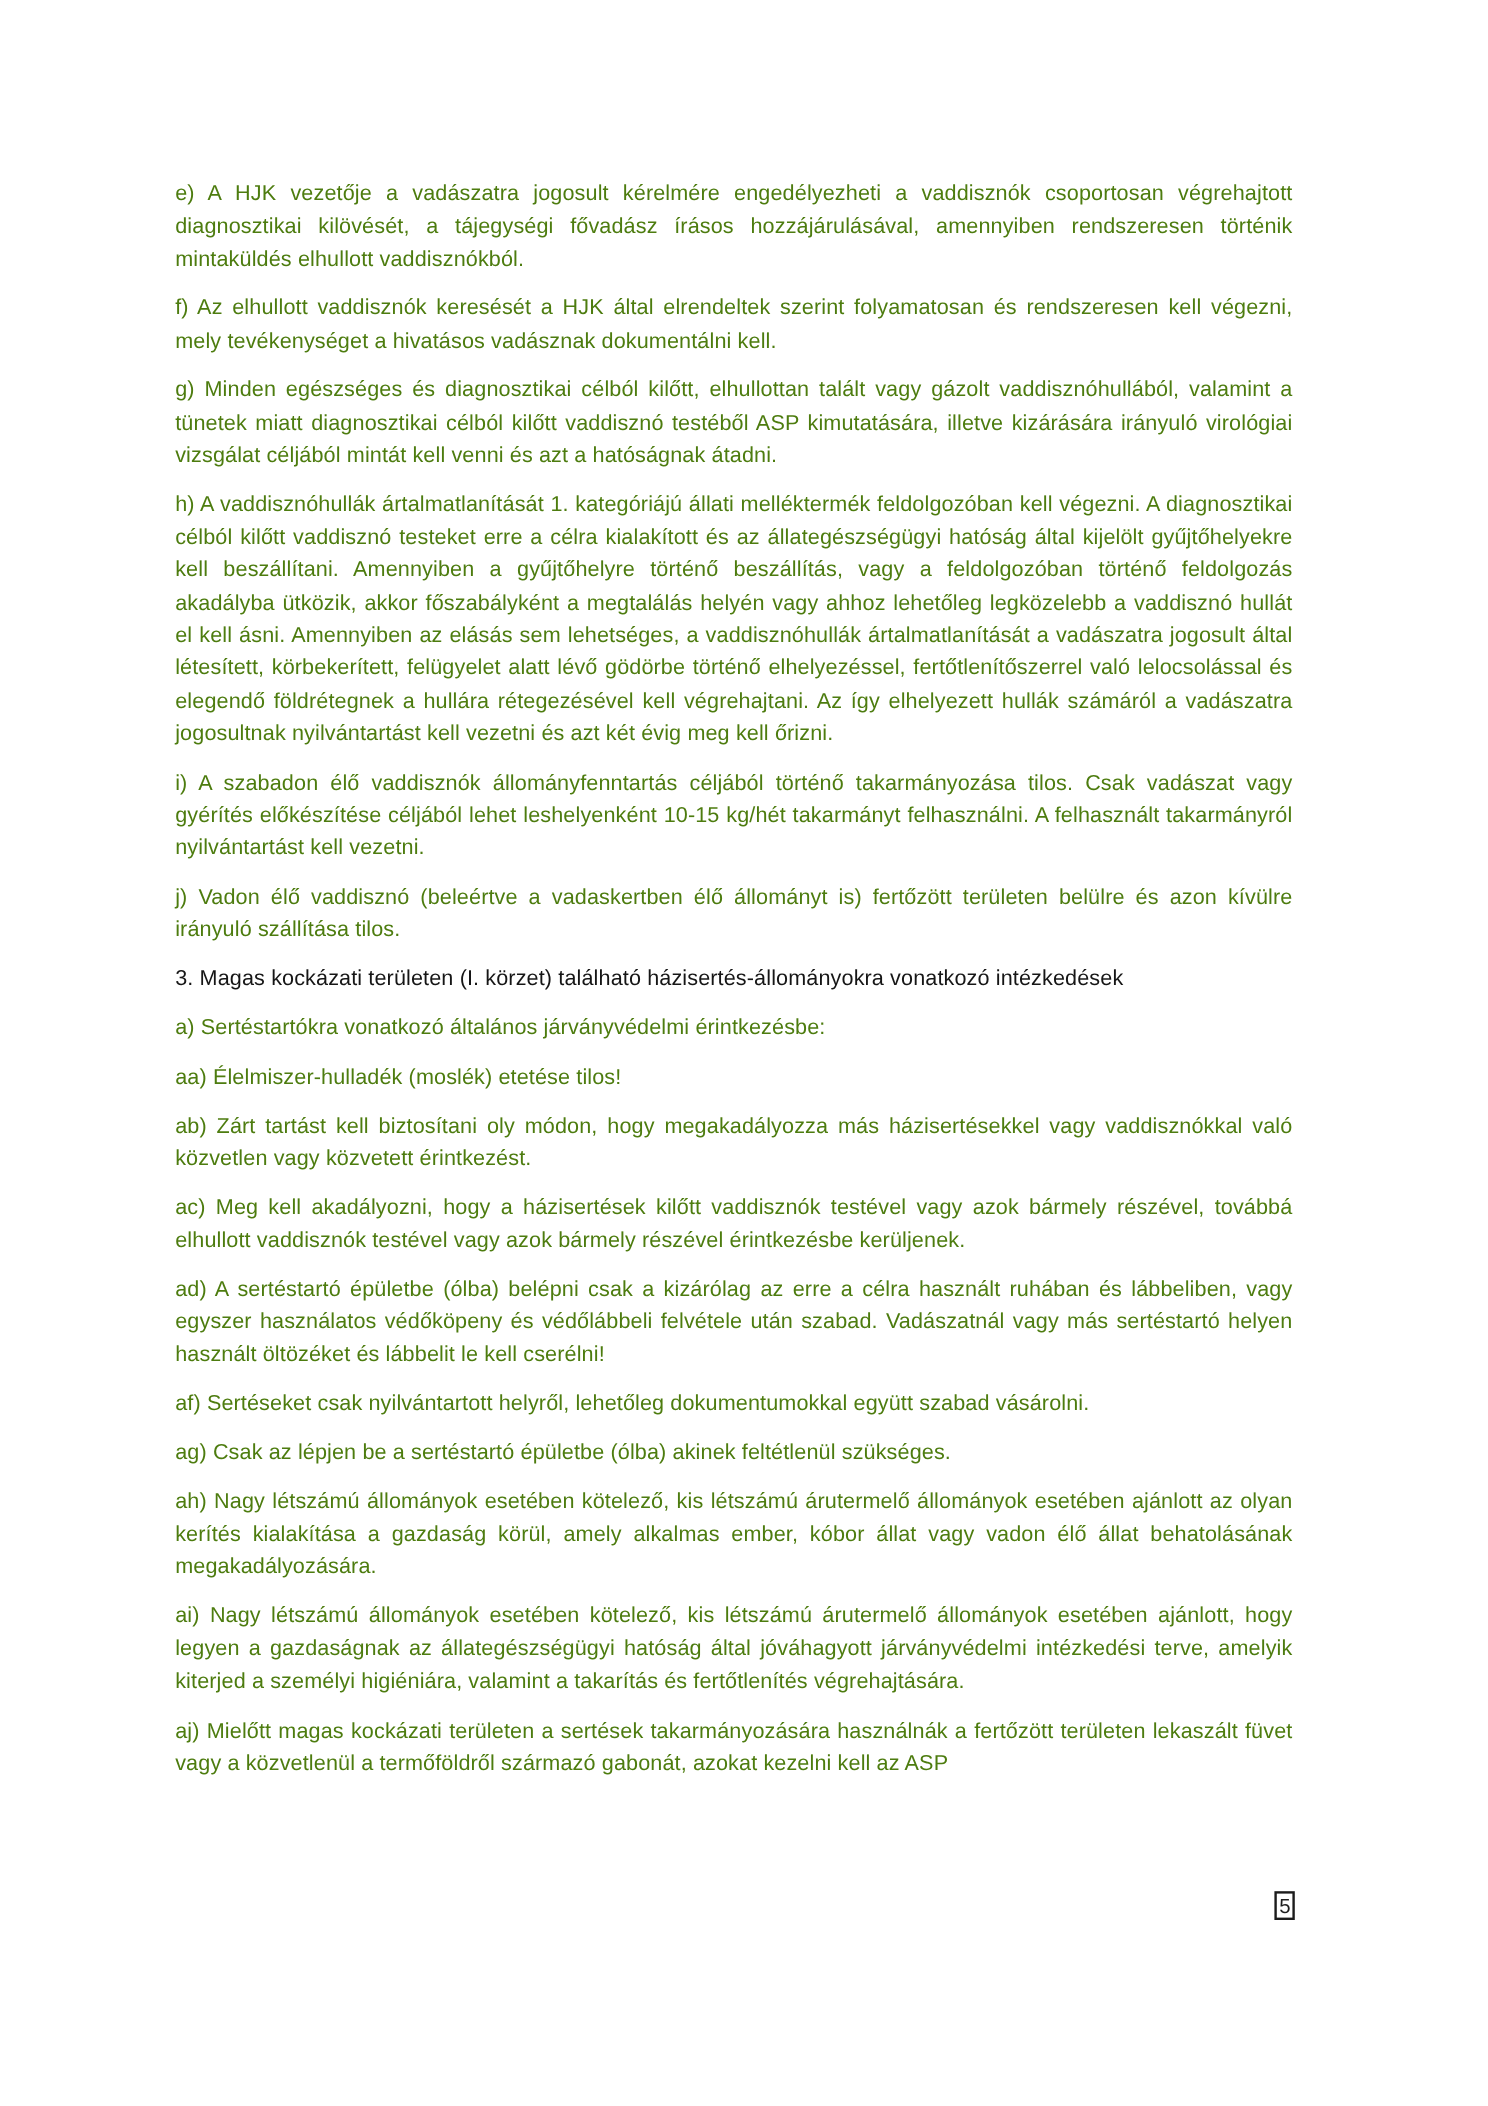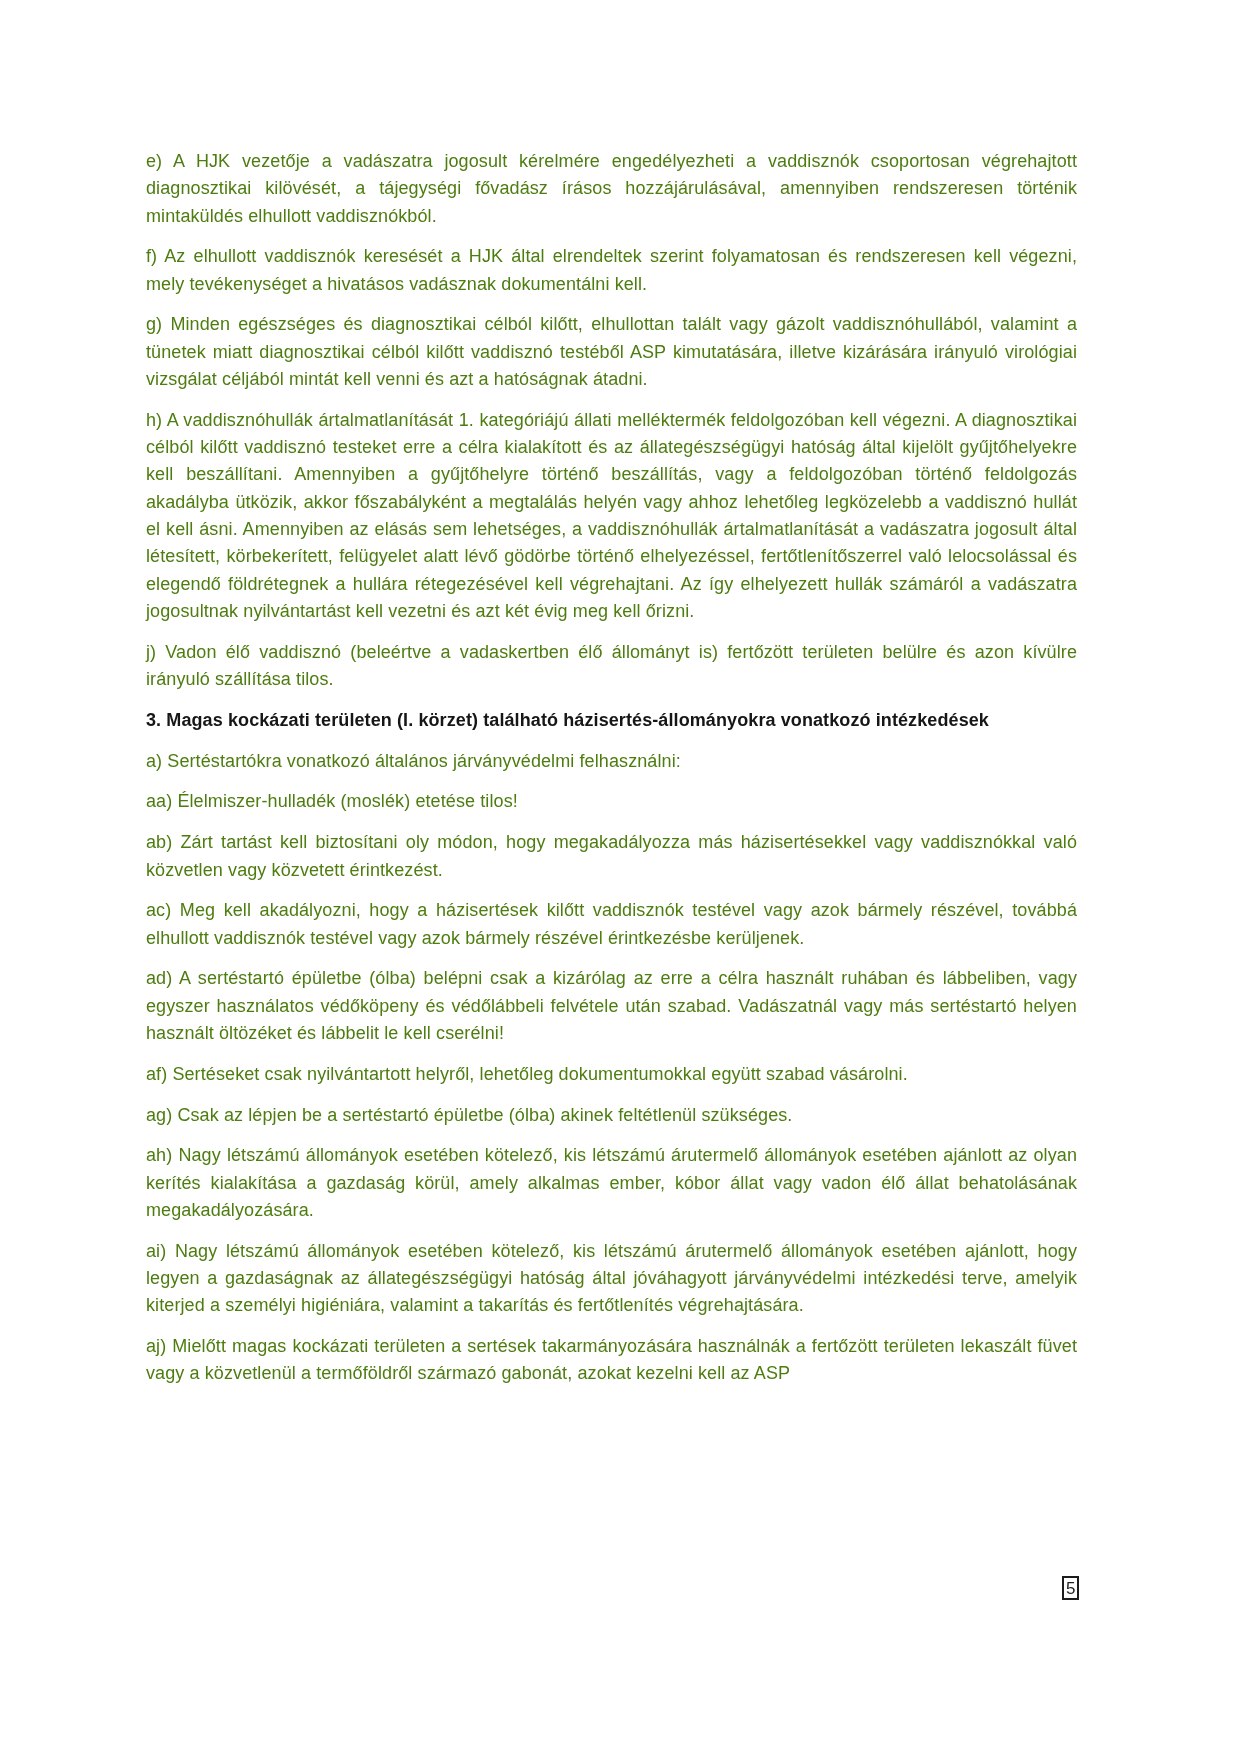--- a/index.html
+++ b/index.html
@@ -59,6 +59,7 @@
   <p class="para">f) Az elhullott vaddisznók keresését a HJK által elrendeltek szerint folyamatosan és rendszeresen kell végezni, mely tevékenységet a hivatásos vadásznak dokumentálni kell.</p>
   <p class="para">g) Minden egészséges és diagnosztikai célból kilőtt, elhullottan talált vagy gázolt vaddisznóhullából, valamint a tünetek miatt diagnosztikai célból kilőtt vaddisznó testéből ASP kimutatására, illetve kizárására irányuló virológiai vizsgálat céljából mintát kell venni és azt a hatóságnak átadni.</p>
   <p class="para">h) A vaddisznóhullák ártalmatlanítását 1. kategóriájú állati melléktermék feldolgozóban kell végezni. A diagnosztikai célból kilőtt vaddisznó testeket erre a célra kialakított és az állategészségügyi hatóság által kijelölt gyűjtőhelyekre kell beszállítani. Amennyiben a gyűjtőhelyre történő beszállítás, vagy a feldolgozóban történő feldolgozás akadályba ütközik, akkor főszabályként a megtalálás helyén vagy ahhoz lehetőleg legközelebb a vaddisznó hullát el kell ásni. Amennyiben az elásás sem lehetséges, a vaddisznóhullák ártalmatlanítását a vadászatra jogosult által létesített, körbekerített, felügyelet alatt lévő gödörbe történő elhelyezéssel, fertőtlenítőszerrel való lelocsolással és elegendő földrétegnek a hullára rétegezésével kell végrehajtani. Az így elhelyezett hullák számáról a vadászatra jogosultnak nyilvántartást kell vezetni és azt két évig meg kell őrizni.</p>
+  <p class="para">i) A szabadon élő vaddisznók állományfenntartás céljából történő takarmányozása tilos. Csak vadászat vagy gyérítés előkészítése céljából lehet leshelyenként 10-15 kg/hét takarmányt felhasználni. A felhasznált takarmányról nyilvántartást kell vezetni.</p>
   <p class="para">j) Vadon élő vaddisznó (beleértve a vadaskertben élő állományt is) fertőzött területen belülre és azon kívülre irányuló szállítása tilos.</p>
   <p class="para heading">3. Magas kockázati területen (I. körzet) található házisertés-állományokra vonatkozó intézkedések</p>
   <p class="para">a) Sertéstartókra vonatkozó általános járványvédelmi felhasználni:</p>

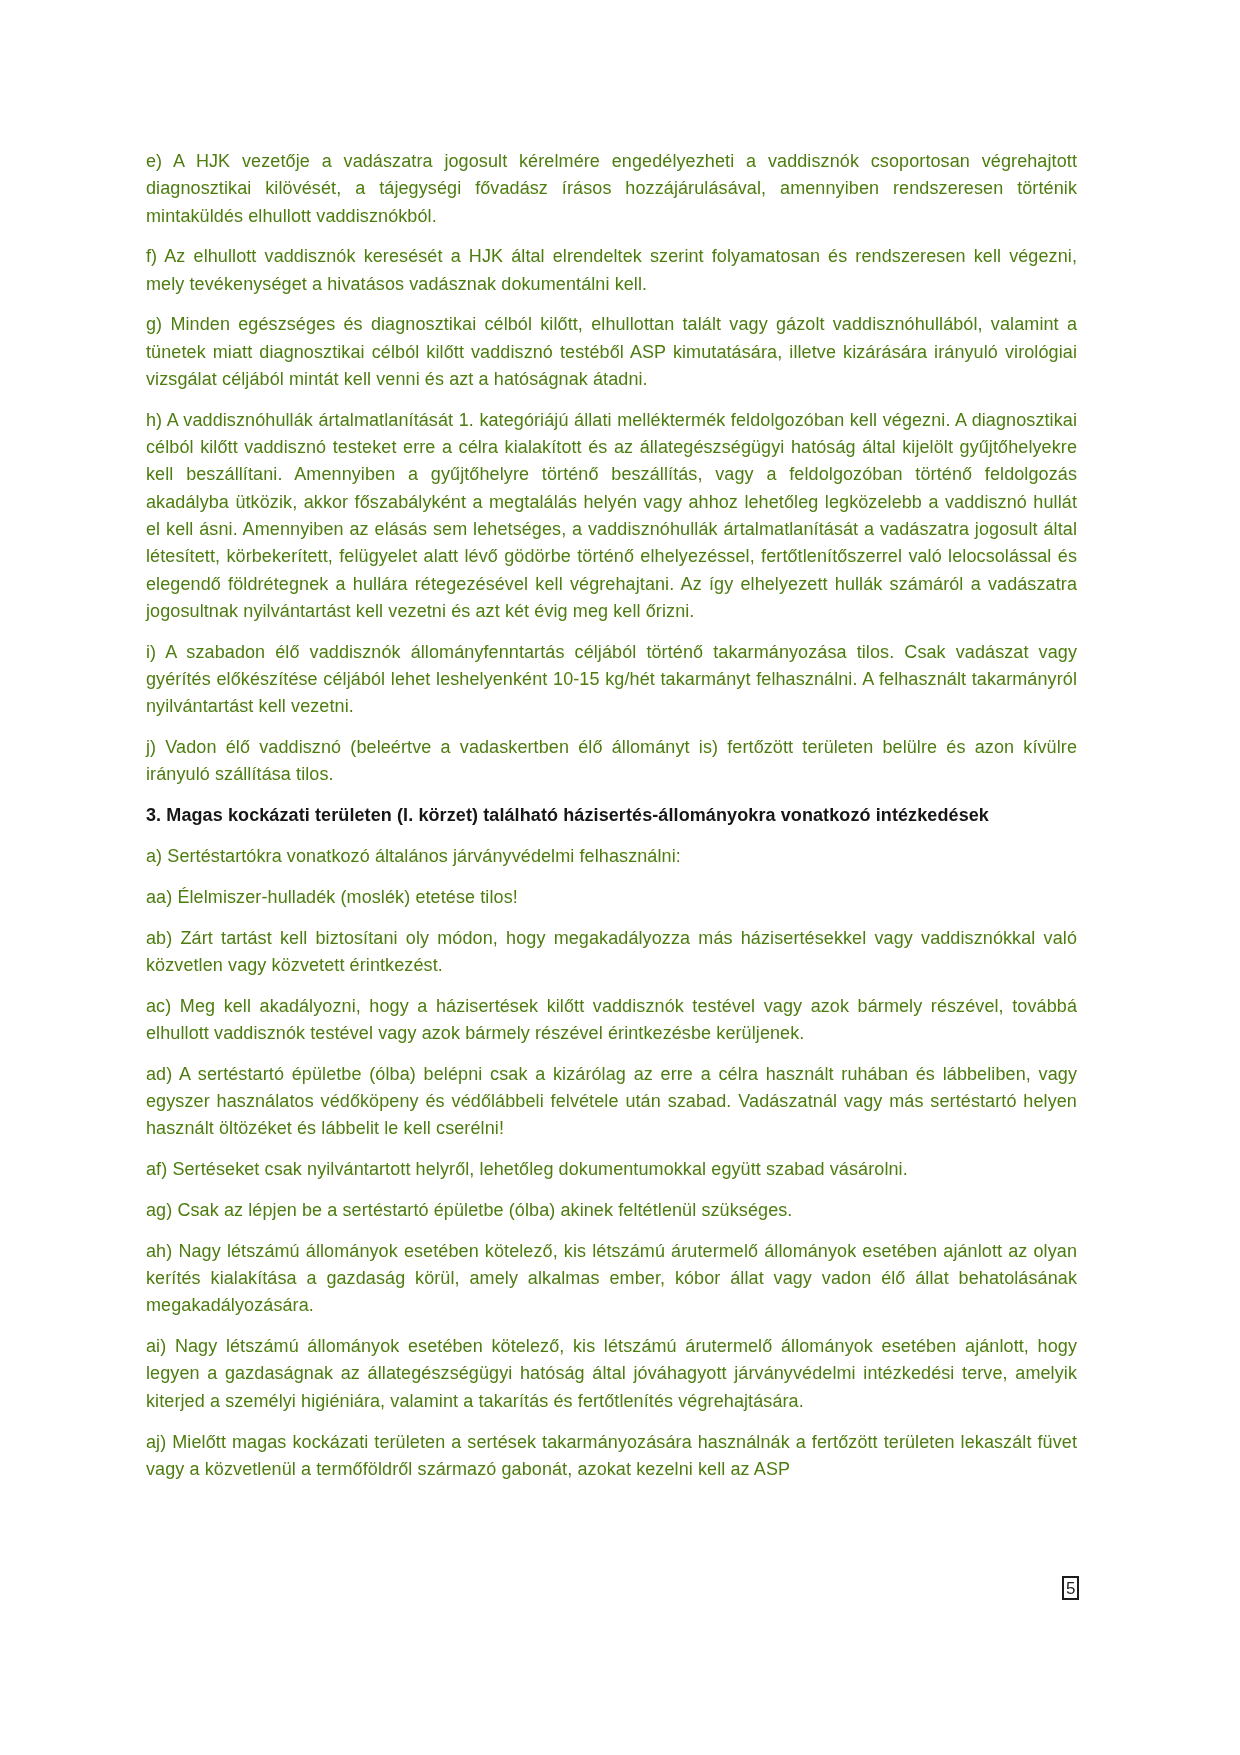--- a/index.html
+++ b/index.html
@@ -31,7 +31,7 @@
     color: #4d7c0f;
   }
   .para.heading {
-    font-weight: bold;
+    font-weight: normal;
     color: #161616;
   }
   .page-number-box {

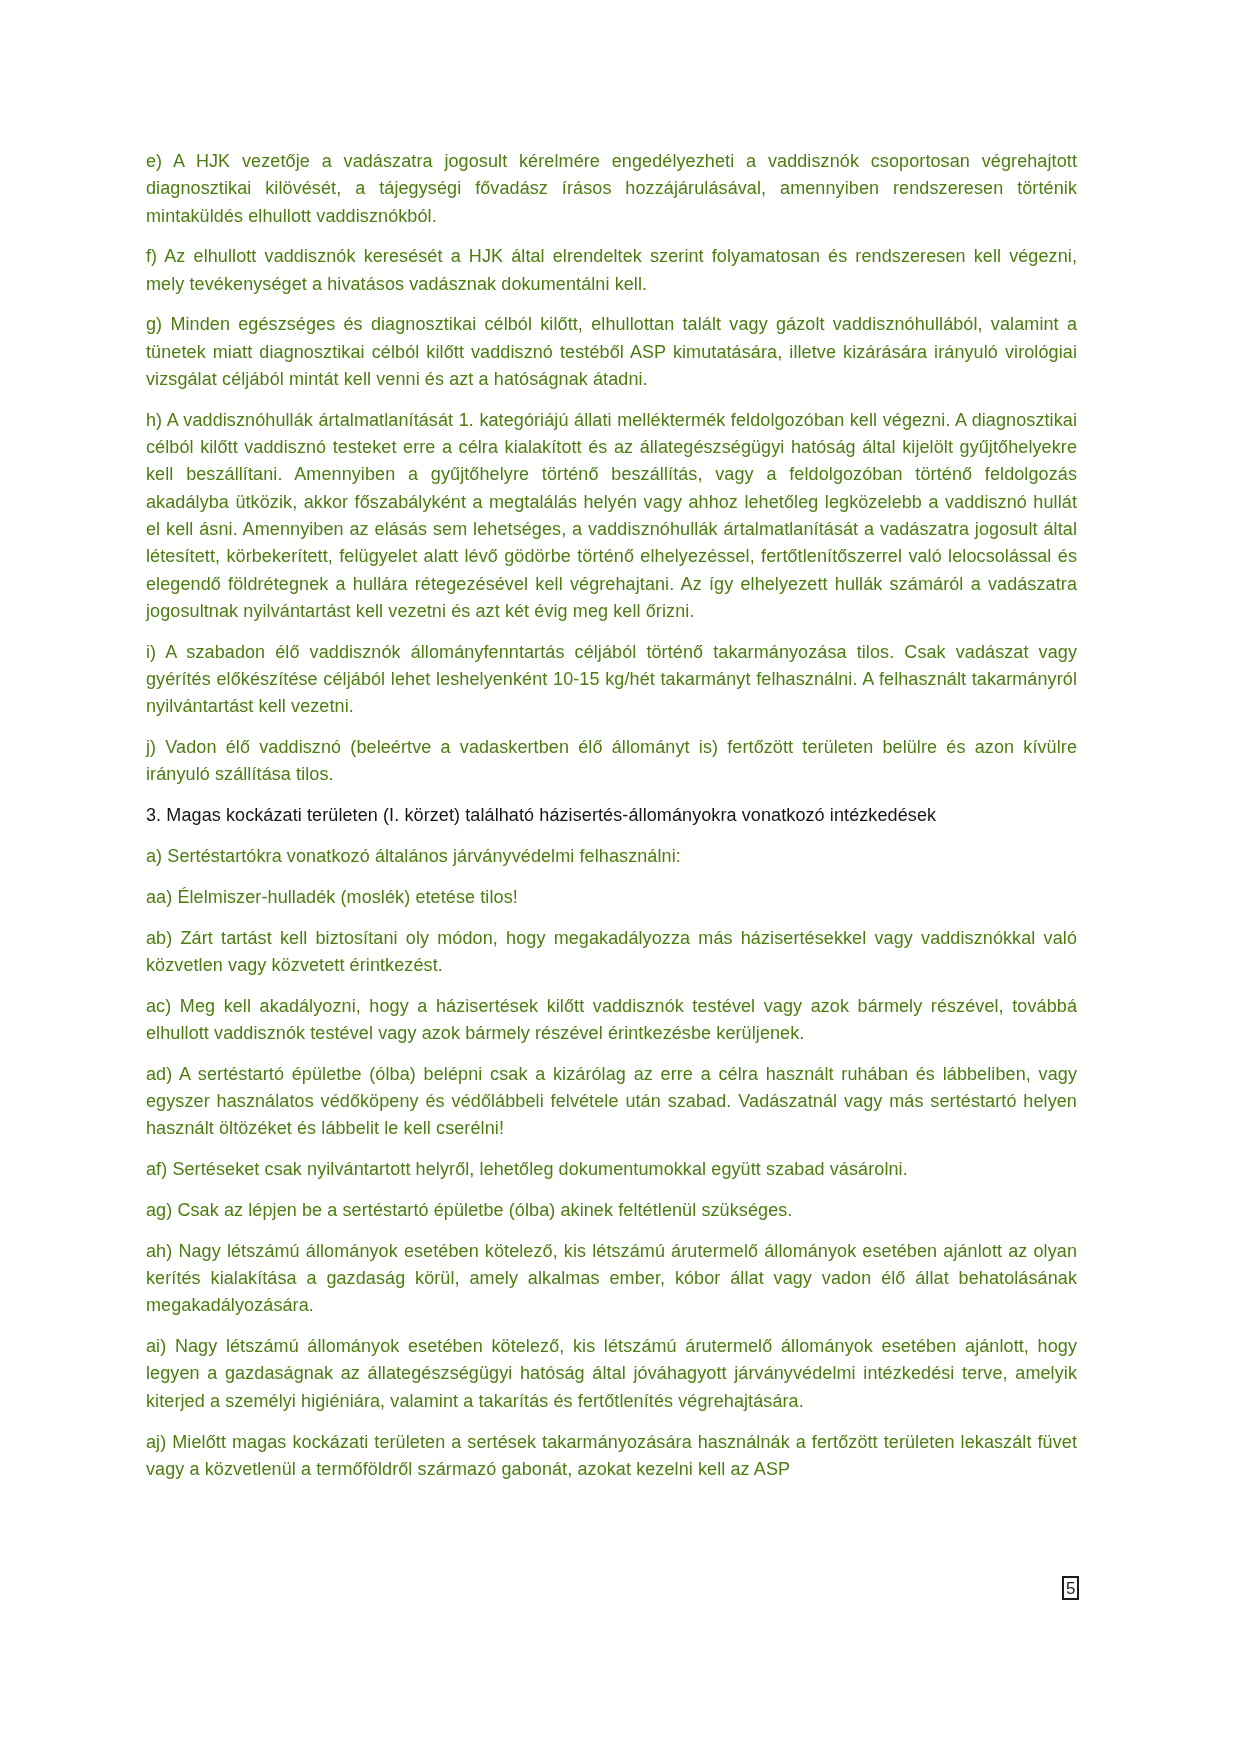--- a/index.html
+++ b/index.html
@@ -62,7 +62,7 @@
   <p class="para">i) A szabadon élő vaddisznók állományfenntartás céljából történő takarmányozása tilos. Csak vadászat vagy gyérítés előkészítése céljából lehet leshelyenként 10-15 kg/hét takarmányt felhasználni. A felhasznált takarmányról nyilvántartást kell vezetni.</p>
   <p class="para">j) Vadon élő vaddisznó (beleértve a vadaskertben élő állományt is) fertőzött területen belülre és azon kívülre irányuló szállítása tilos.</p>
   <p class="para heading">3. Magas kockázati területen (I. körzet) található házisertés-állományokra vonatkozó intézkedések</p>
-  <p class="para">a) Sertéstartókra vonatkozó általános járványvédelmi felhasználni:</p>
+  <p class="para">a) Sertéstartókra vonatkozó általános járványvédelmi érintkezésbe:</p>
   <p class="para">aa) Élelmiszer-hulladék (moslék) etetése tilos!</p>
   <p class="para">ab) Zárt tartást kell biztosítani oly módon, hogy megakadályozza más házisertésekkel vagy vaddisznókkal való közvetlen vagy közvetett érintkezést.</p>
   <p class="para">ac) Meg kell akadályozni, hogy a házisertések kilőtt vaddisznók testével vagy azok bármely részével, továbbá elhullott vaddisznók testével vagy azok bármely részével érintkezésbe kerüljenek.</p>

